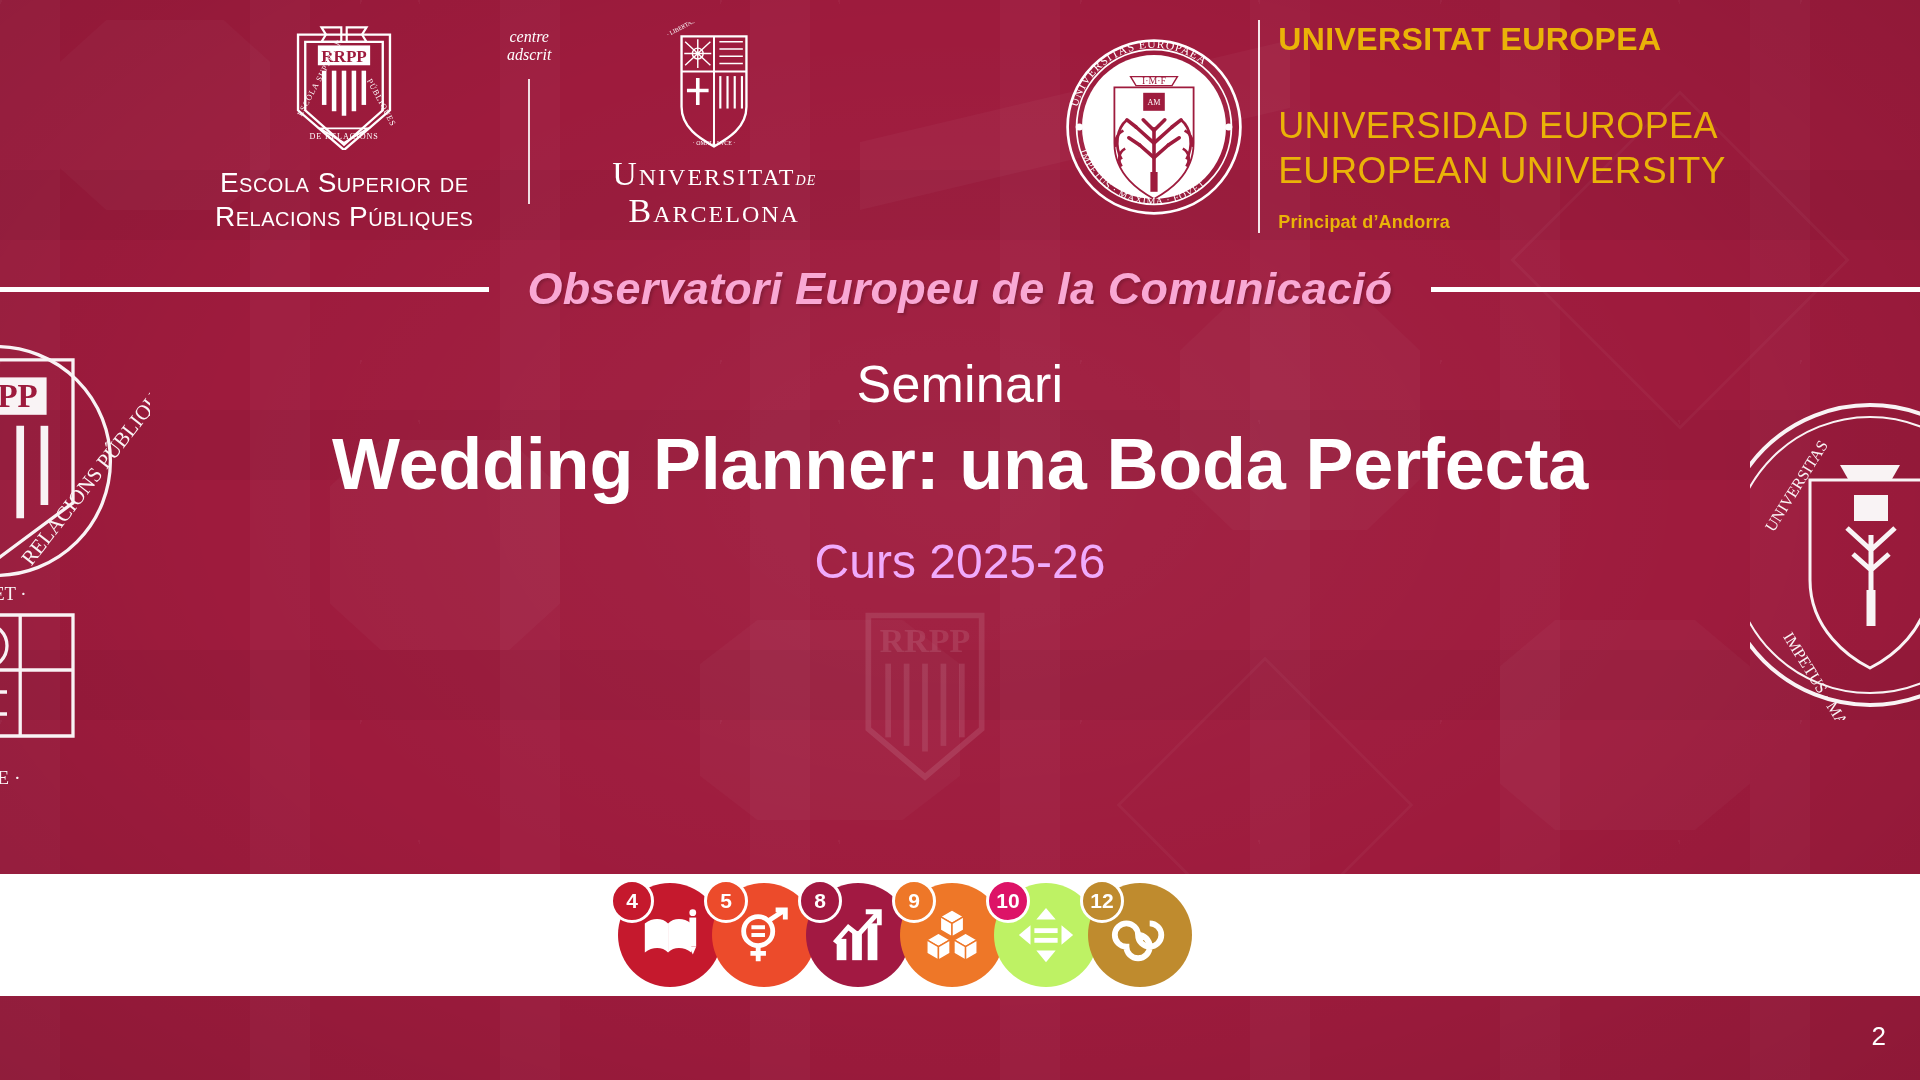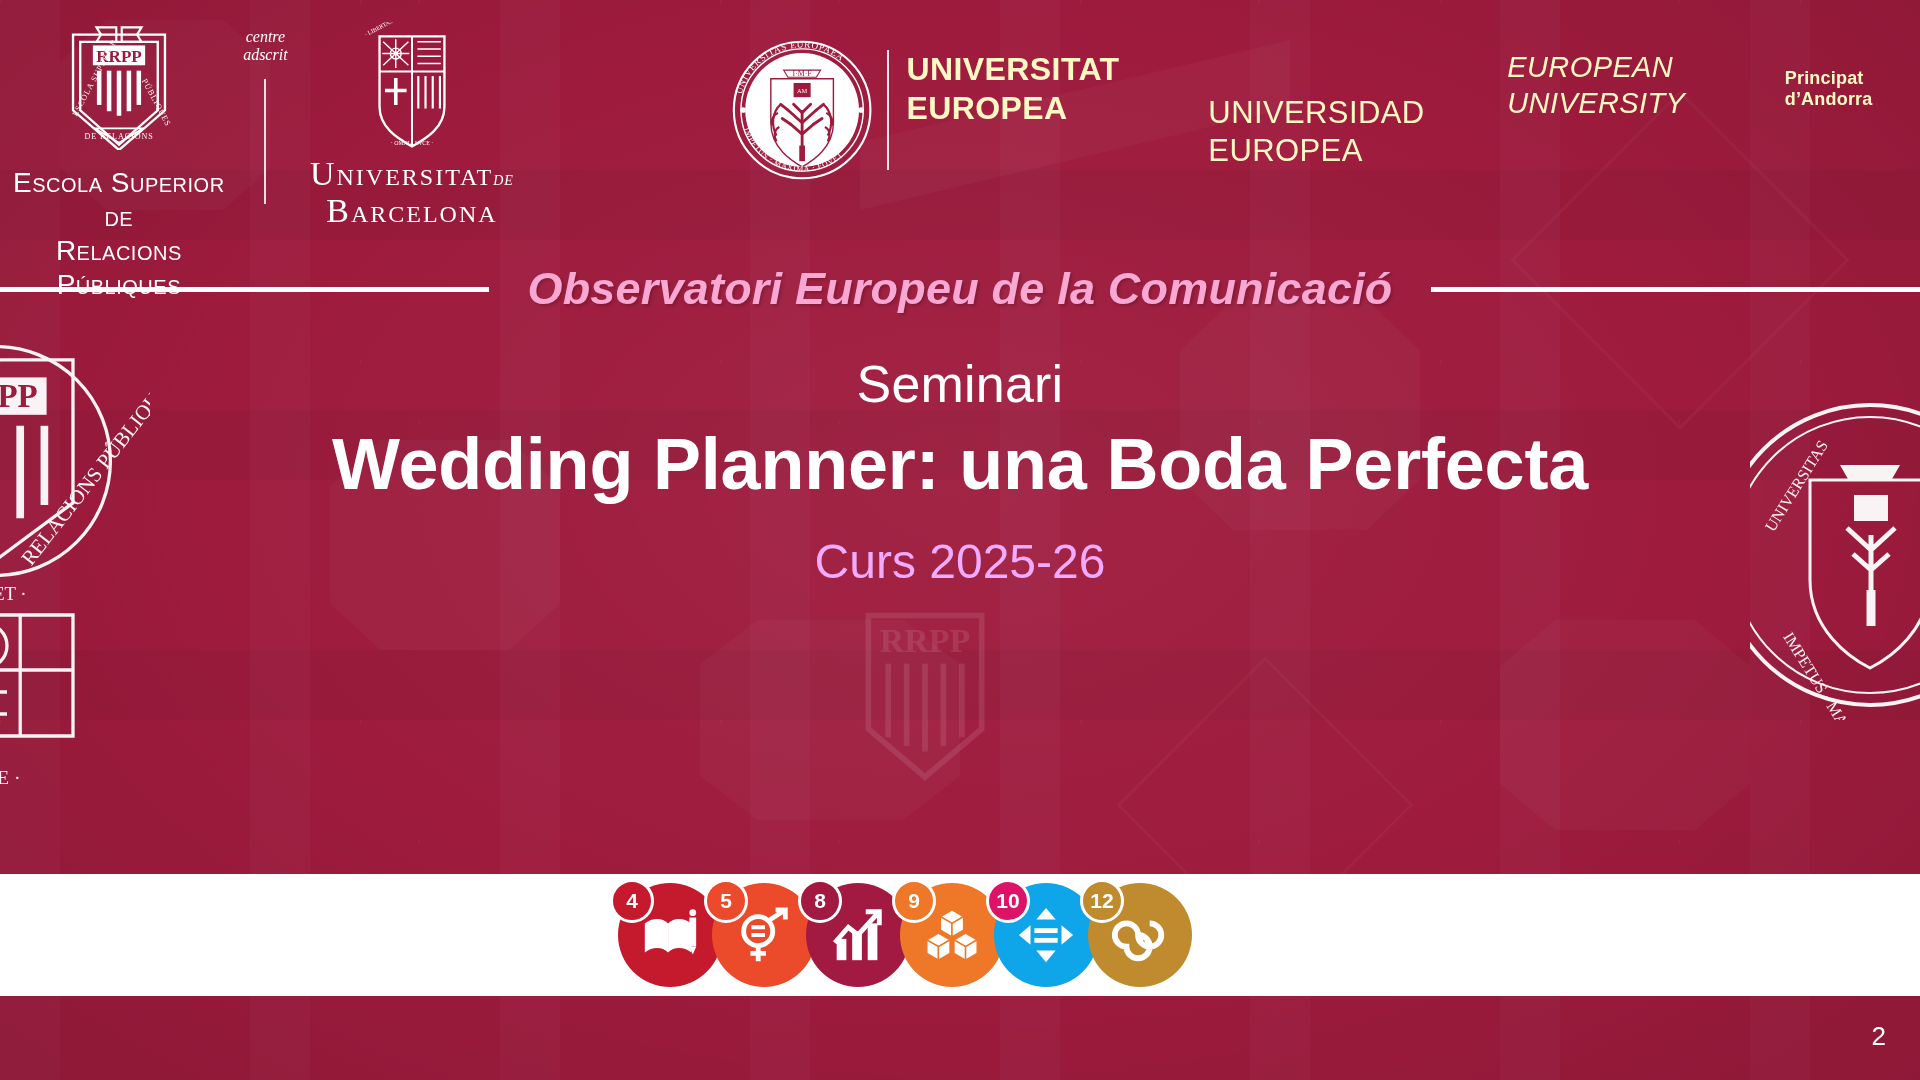--- a/index.html
+++ b/index.html
@@ -80,7 +80,7 @@
   .ue-crest { width:180px; height:180px; }
   .ue-right { display:flex; align-items:stretch; margin-left:14px; }
   .ue-vline { width:2px; background:rgba(255,255,255,.9); margin-right:18px; }
-  .ue-lines { color:#fef9c3; display:flex; justify-content:center; }
+  .ue-lines { color:#eab308; display:flex; flex-direction:column; justify-content:center; }
   .ue-l1 { font-size:32px; font-weight:bold; letter-spacing:.4px; line-height:1.24; }
   .ue-l2 { font-size:31px; font-weight:300; letter-spacing:.4px; line-height:1.24;margin-top:44px; }
   .ue-l3 { font-size:29px; font-style:italic; font-weight:300; letter-spacing:.4px; line-height:1.24; }

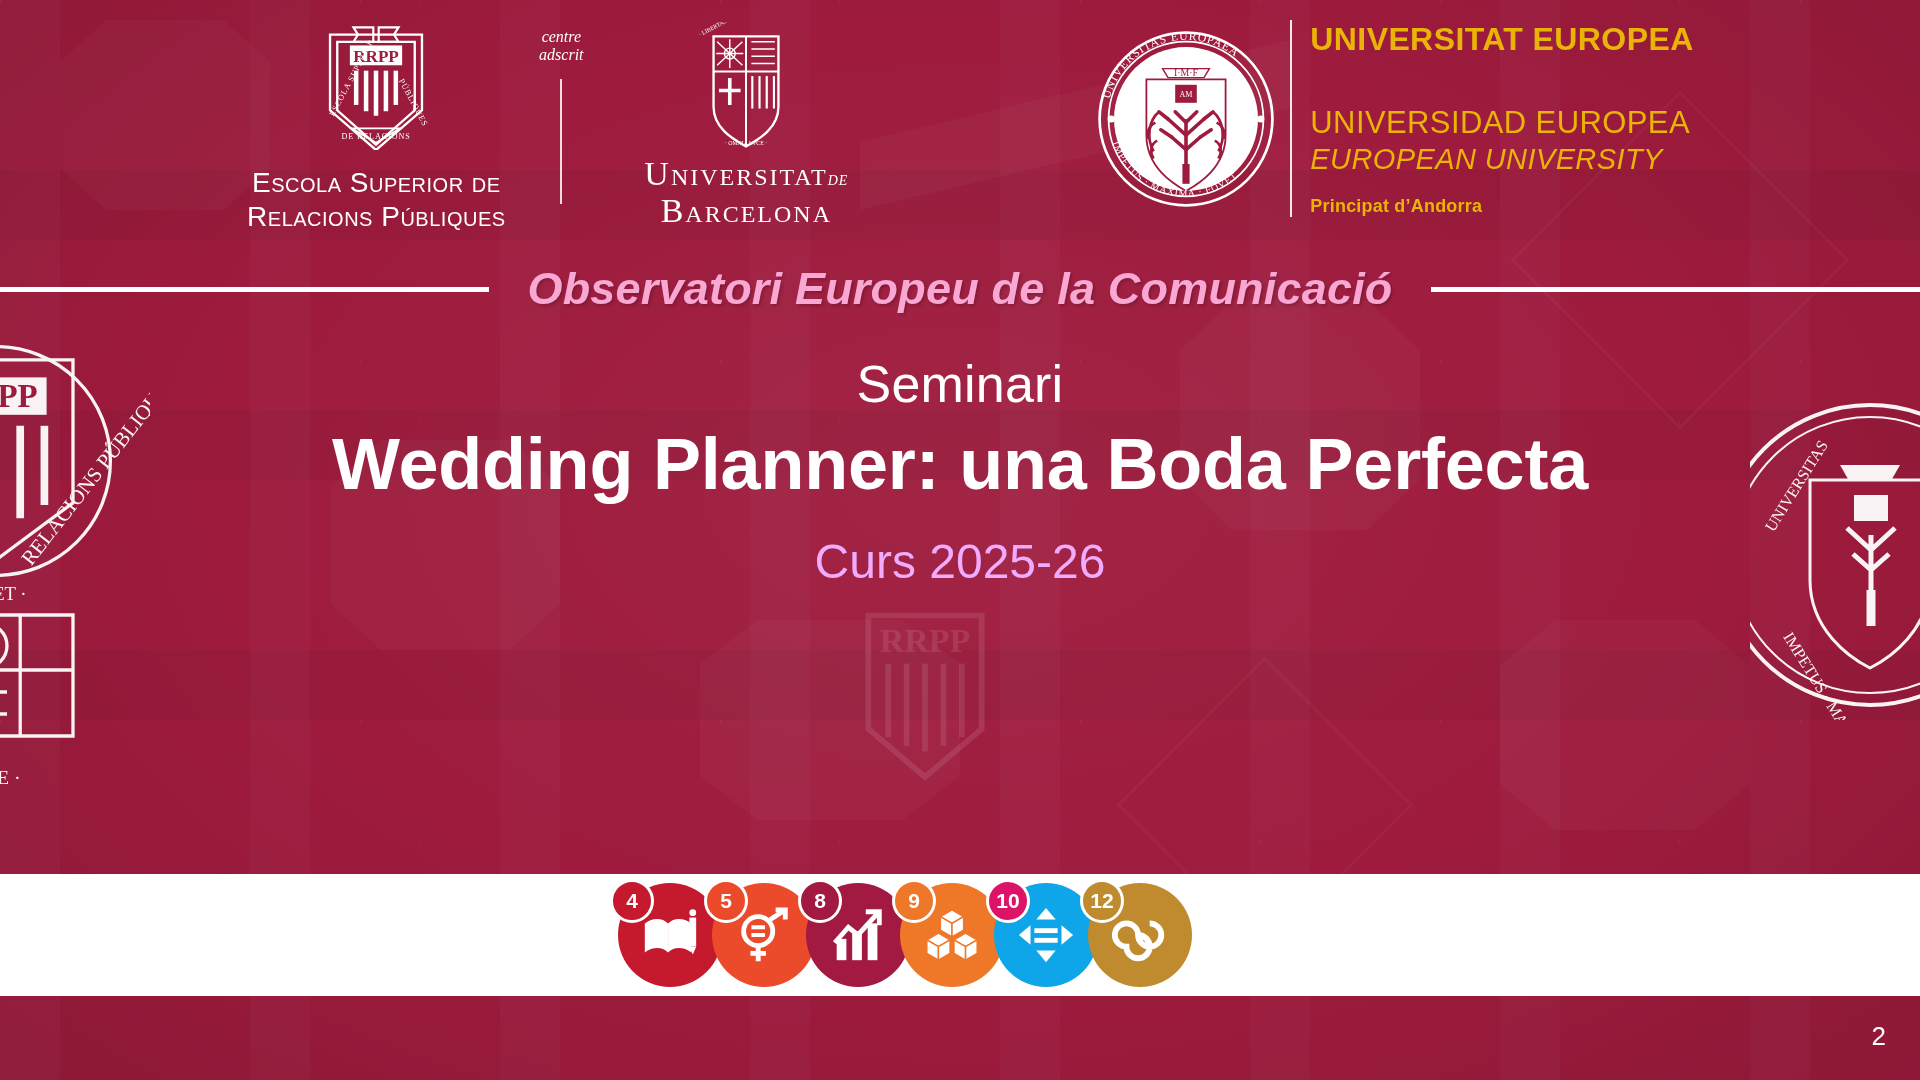--- a/index.html
+++ b/index.html
@@ -82,7 +82,7 @@
   .ue-vline { width:2px; background:rgba(255,255,255,.9); margin-right:18px; }
   .ue-lines { color:#eab308; display:flex; flex-direction:column; justify-content:center; }
   .ue-l1 { font-size:32px; font-weight:bold; letter-spacing:.4px; line-height:1.24; }
-  .ue-l2 { font-size:31px; font-weight:300; letter-spacing:.4px; line-height:1.24;margin-top:44px; }
+  .ue-l2 { font-size:36px; font-weight:300; letter-spacing:.4px; line-height:1.24;margin-top:44px; }
   .ue-l3 { font-size:29px; font-style:italic; font-weight:300; letter-spacing:.4px; line-height:1.24; }
   .ue-l4 { font-size:18px; font-weight:bold; margin-top:18px; letter-spacing:.2px; }
 

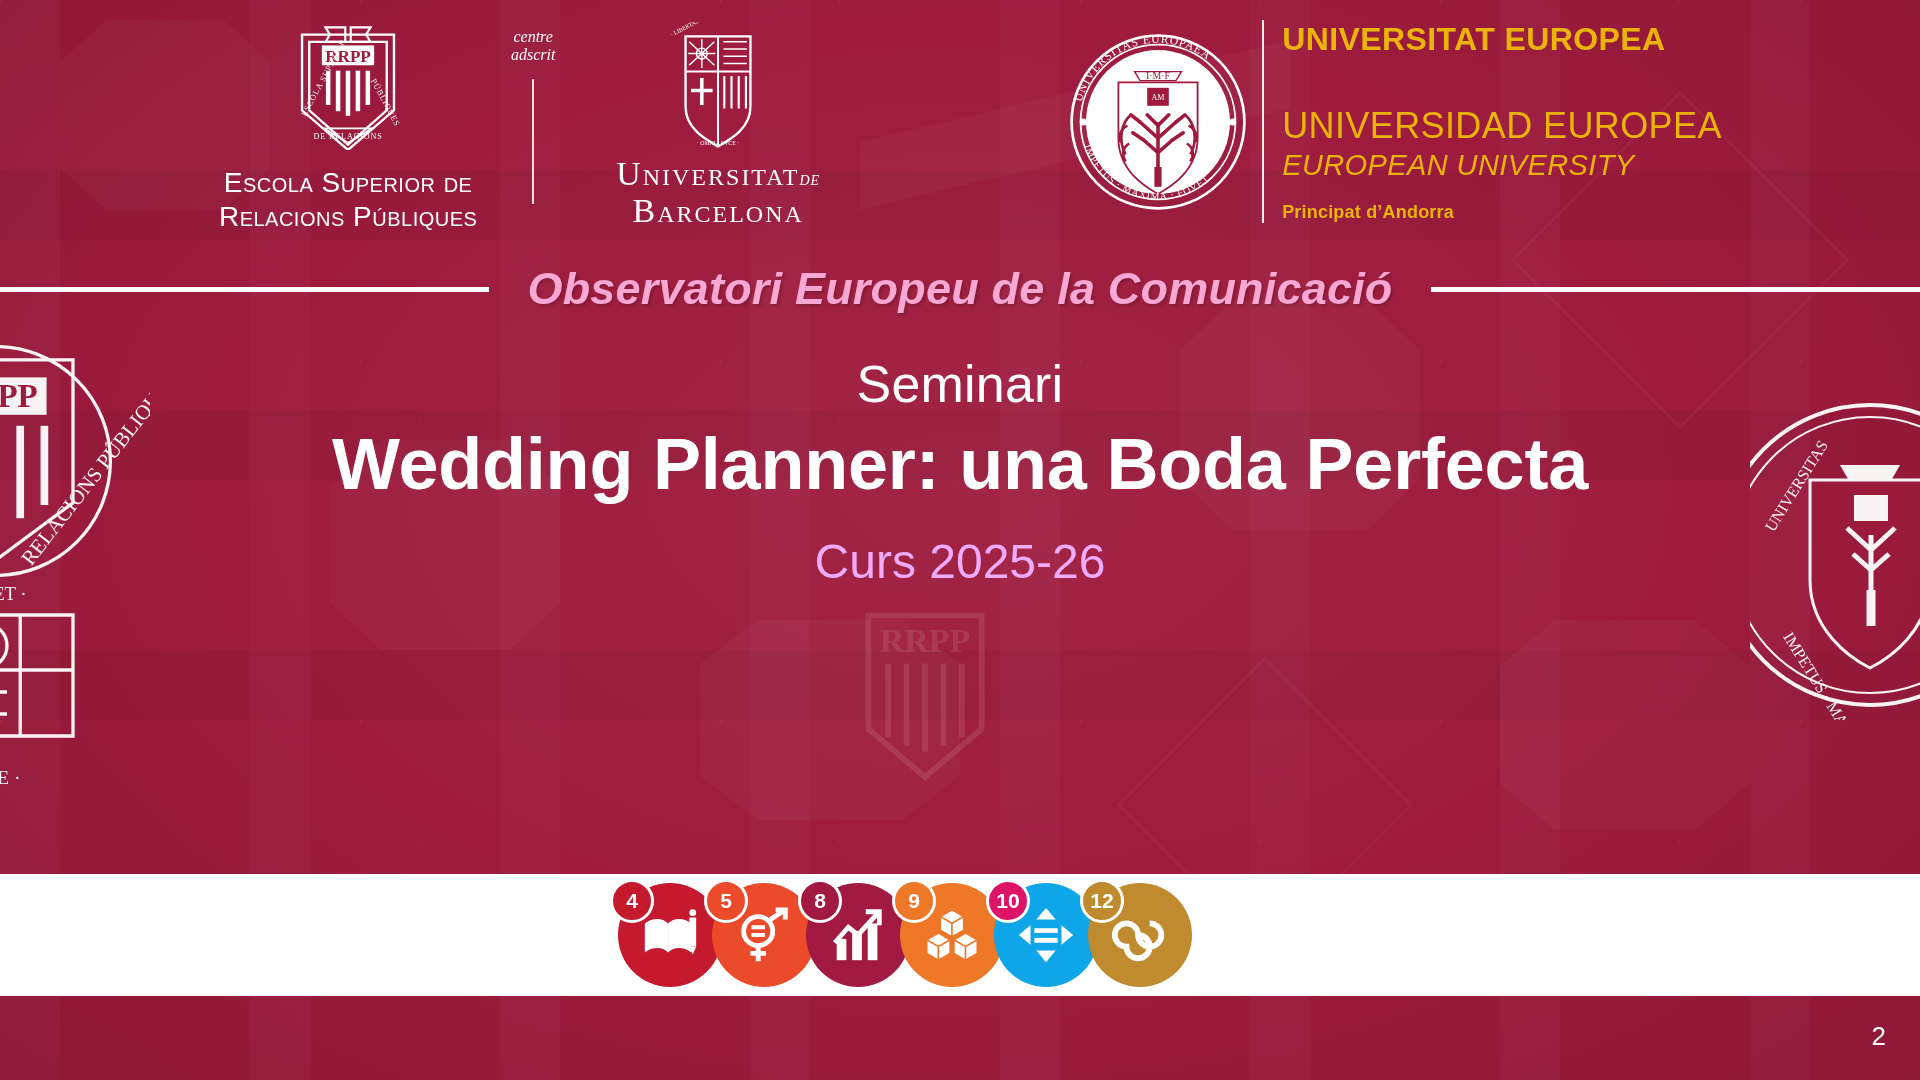--- a/index.html
+++ b/index.html
@@ -83,7 +83,7 @@
   .ue-lines { color:#eab308; display:flex; flex-direction:column; justify-content:center; }
   .ue-l1 { font-size:32px; font-weight:bold; letter-spacing:.4px; line-height:1.24; }
   .ue-l2 { font-size:36px; font-weight:300; letter-spacing:.4px; line-height:1.24;margin-top:44px; }
-  .ue-l3 { font-size:29px; font-style:italic; font-weight:300; letter-spacing:.4px; line-height:1.24; }
+  .ue-l3 { font-size:37px; font-weight:300; letter-spacing:.4px; line-height:1.24; }
   .ue-l4 { font-size:18px; font-weight:bold; margin-top:18px; letter-spacing:.2px; }
 
   

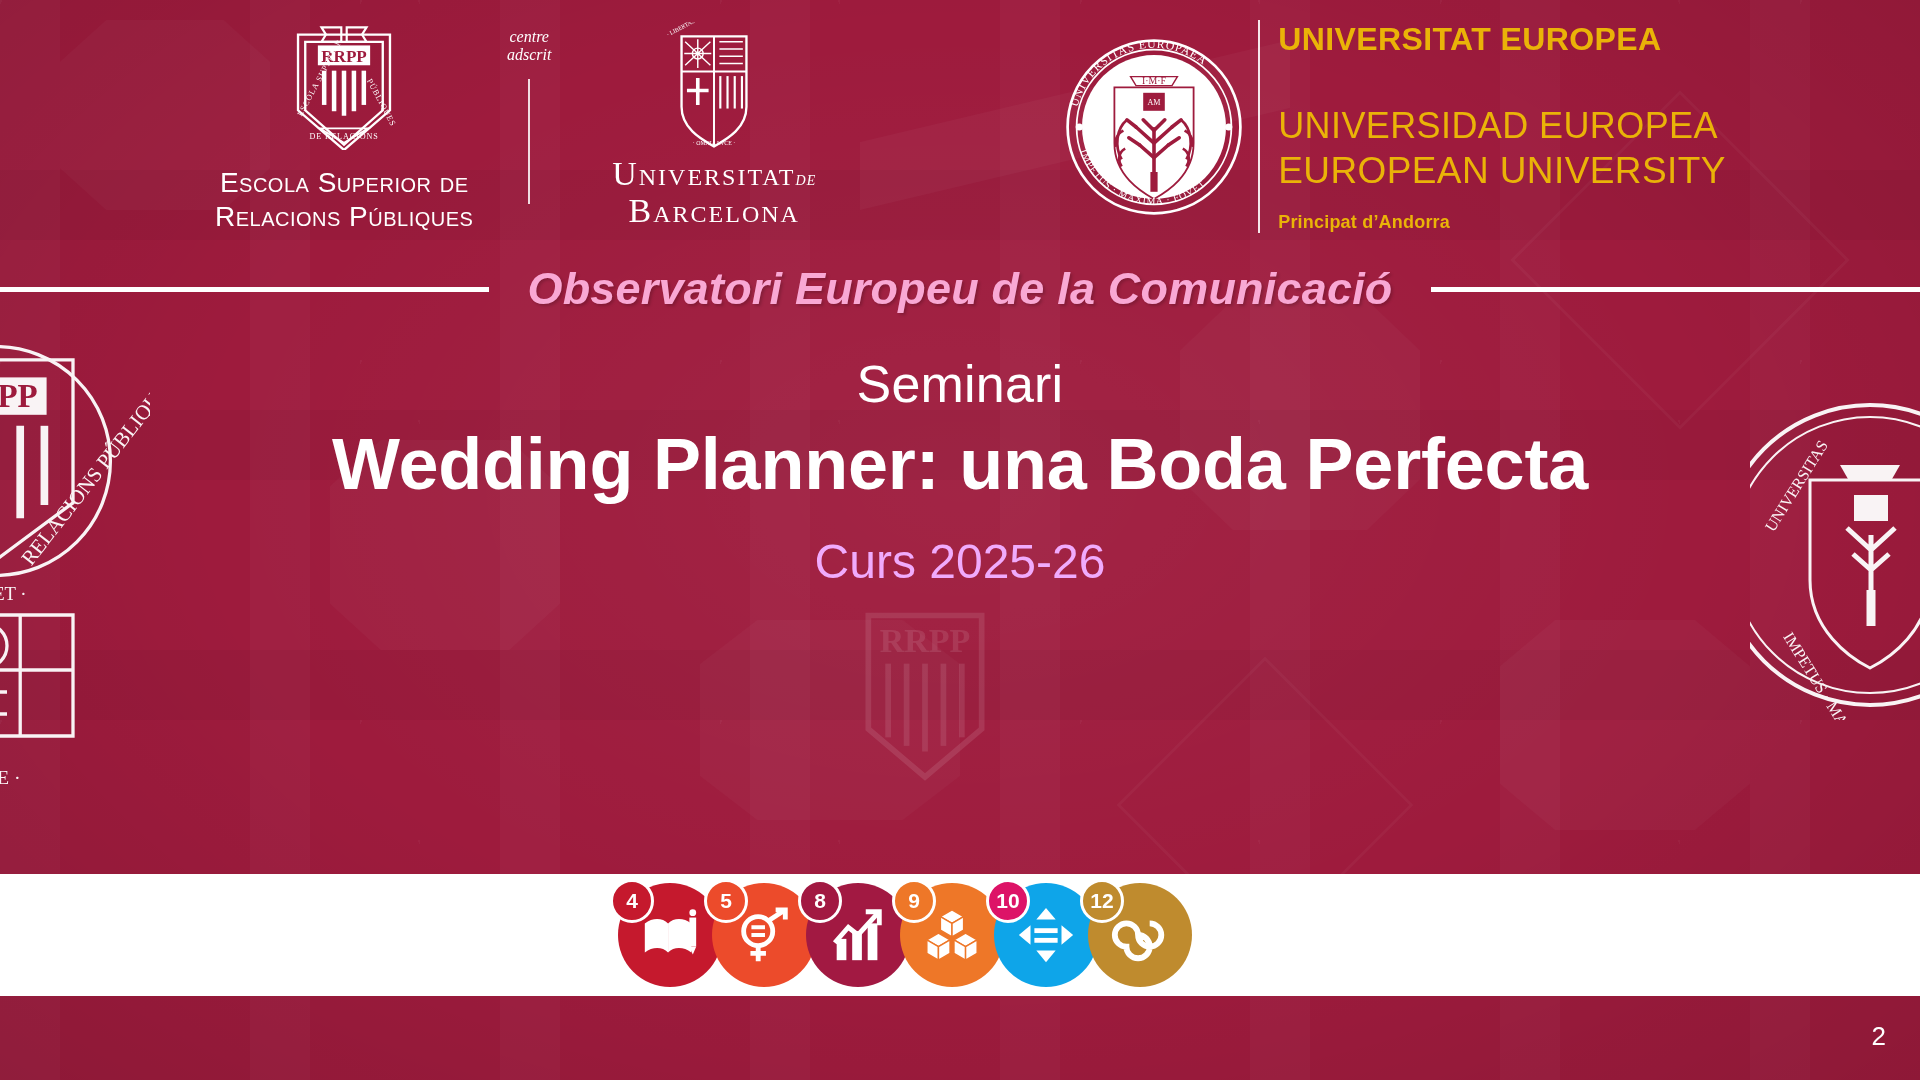--- a/index.html
+++ b/index.html
@@ -396,7 +396,7 @@
         </svg>
       </div>
 
-      <div class="sdg" style="background: #0ea5e9;">
+      <div class="sdg" style="background: #bef264;">
         <span class="num" style="background: rgb(221, 19, 103);">10</span>
         <svg viewBox="0 0 64 64">
           <path d="M32 4 L42 16 H22 Z" fill="#fff"></path>

